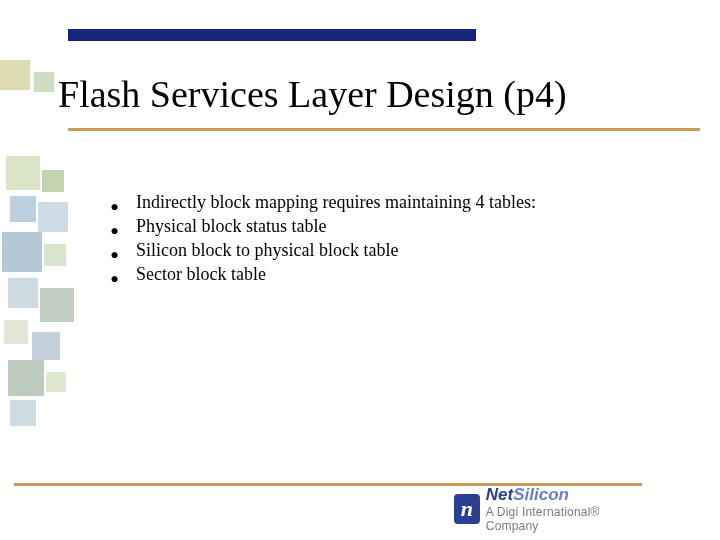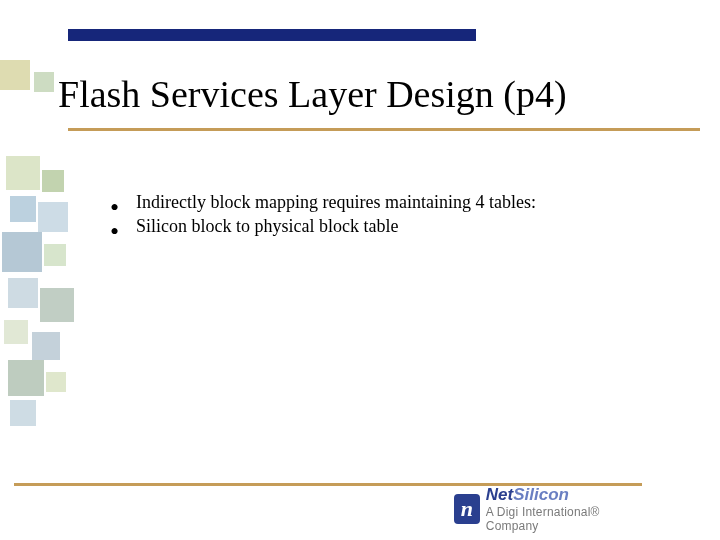--- a/index.html
+++ b/index.html
@@ -166,6 +166,7 @@
   <div class="body">
     <ul>
       <li>Indirectly block mapping requires maintaining 4 tables:</li>
+      <li>Physical block status table</li>
       <li>Silicon block to physical block table</li>
     </ul>
   </div>

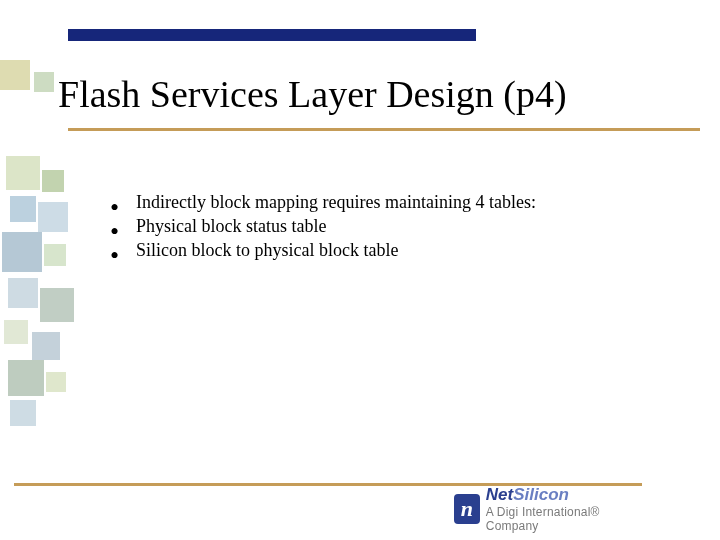--- a/index.html
+++ b/index.html
@@ -168,6 +168,7 @@
       <li>Indirectly block mapping requires maintaining 4 tables:</li>
       <li>Physical block status table</li>
       <li>Silicon block to physical block table</li>
+      <li>Sector block table</li>
     </ul>
   </div>
 

